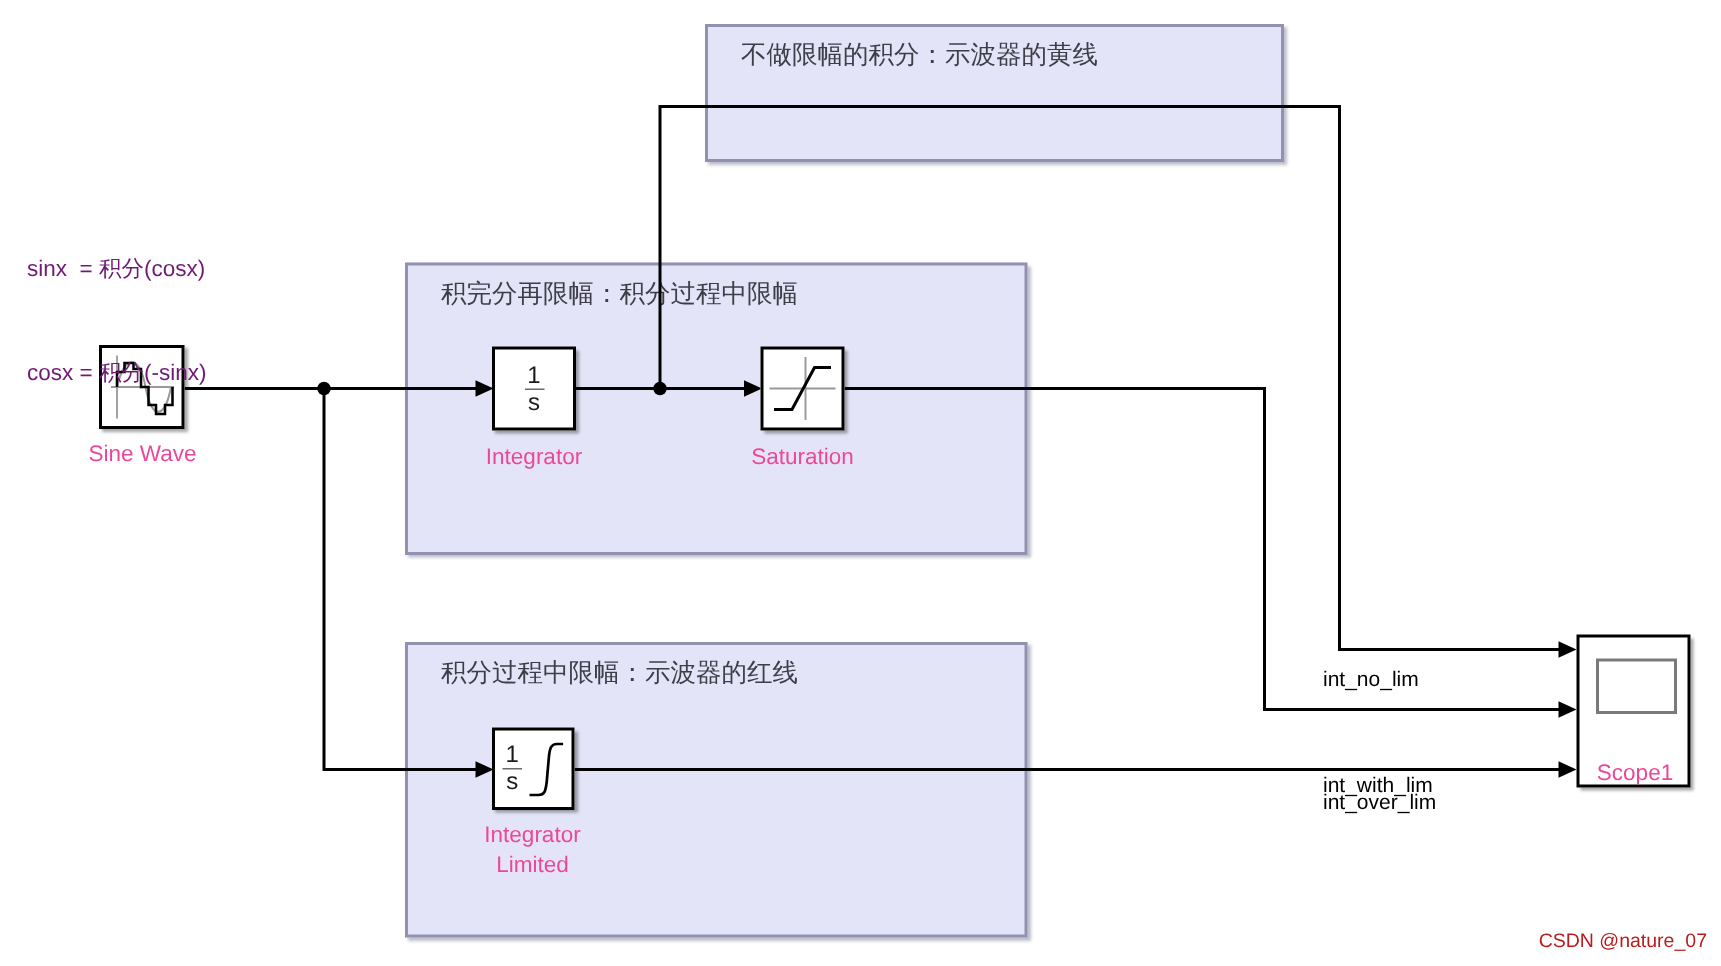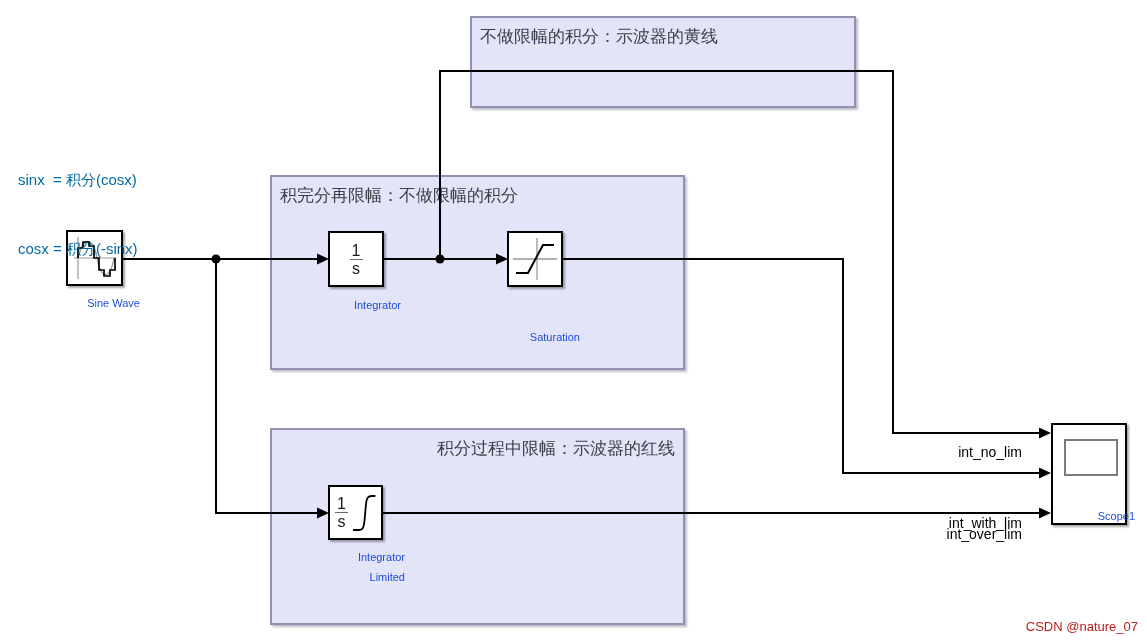--- a/index.html
+++ b/index.html
@@ -13,7 +13,7 @@
     position:absolute;box-sizing:border-box;z-index:1;
     background:#e4e4f9;border:2px solid #9292b0;
     box-shadow:2px 2px 2px rgba(110,110,140,.45);
-    padding:7px 8px;font-size:17px;color:#3d3e47;
+    padding:7px 22px;font-size:17px;color:#3d3e47;
   }
   
   #wires{position:absolute;left:0;top:0;z-index:2;}

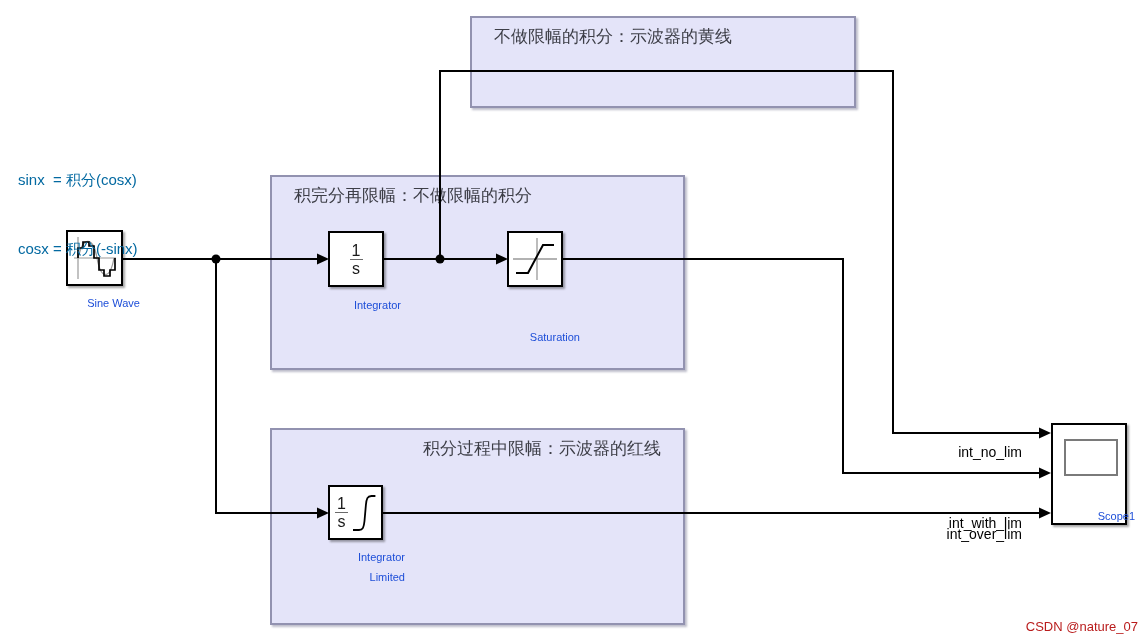--- a/index.html
+++ b/index.html
@@ -37,7 +37,7 @@
   .frac .bar{width:13px;height:1px;background:#6a6a6a;margin:1px 0;}
   .equations{
     position:absolute;left:18px;top:122px;z-index:3;
-    font-size:15px;line-height:23px;color:#0369a1;white-space:pre;
+    font-size:15px;line-height:23px;color:#701a75;white-space:pre;
   }
   .screen{
     position:absolute;left:11px;top:14px;width:54px;height:37px;

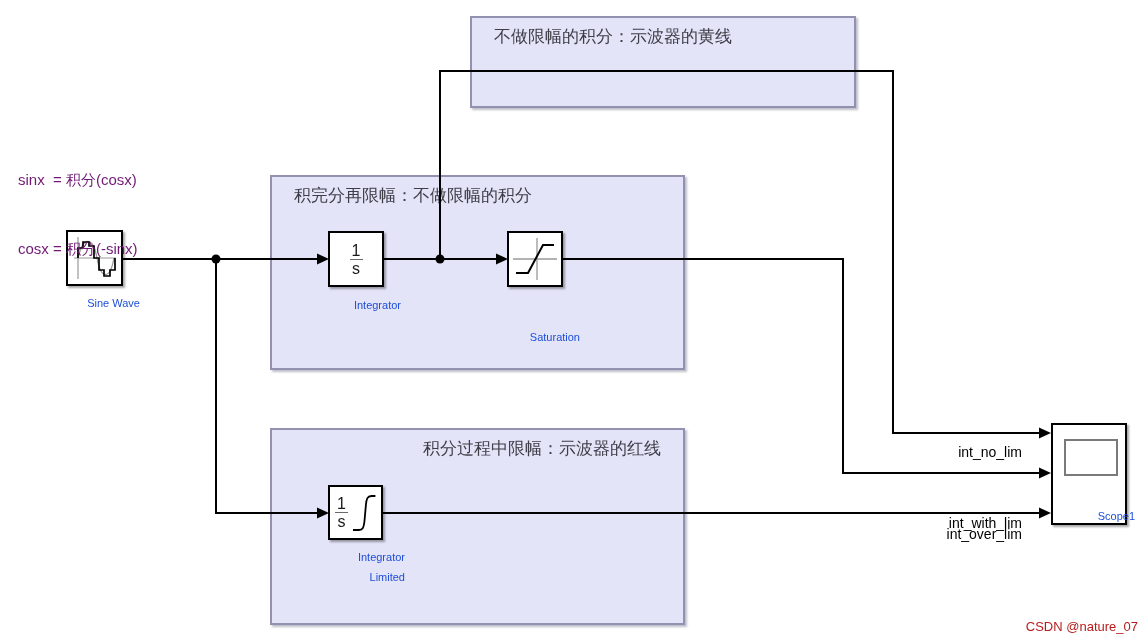--- a/index.html
+++ b/index.html
@@ -56,7 +56,7 @@
 </div>
 
 <div class="note" style="left:270px;top:175px;width:415px;height:195px;">
-  <span>积完分再限幅：不做限幅的积分</span>
+  <span>积完分再限幅：积分过程中限幅</span>
 </div>
 
 <div class="note" style="left:270px;top:428px;width:415px;height:197px;text-align:right;">

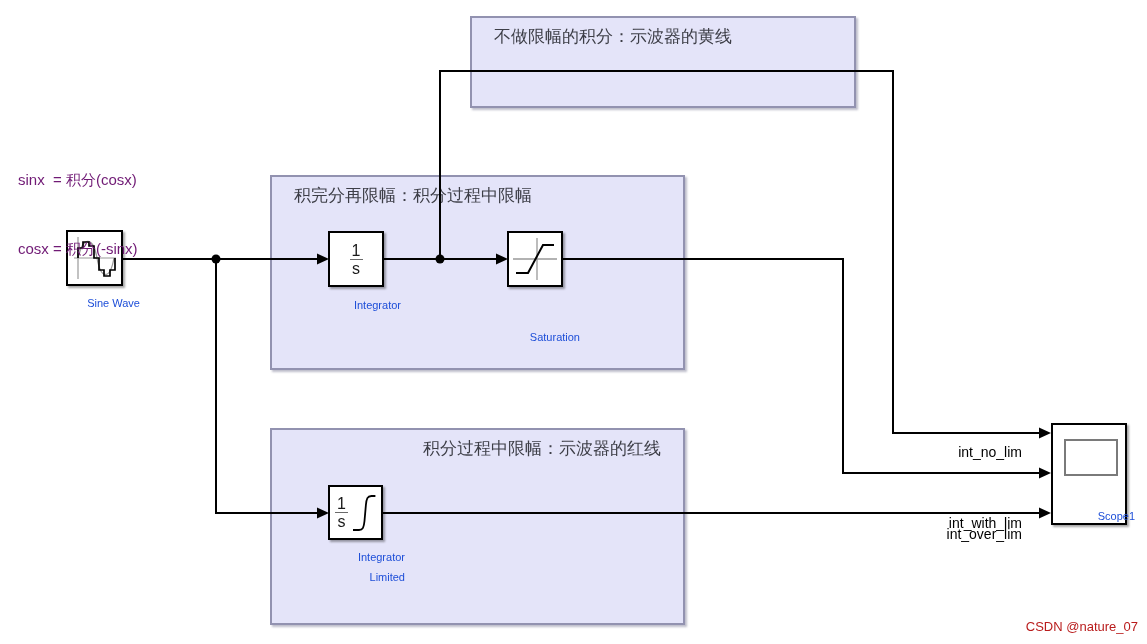--- a/index.html
+++ b/index.html
@@ -25,8 +25,8 @@
     display:flex;align-items:center;justify-content:center;
   }
   .blklabel{
-    position:absolute;z-index:3;font-size:11px;color:#1d4ed8;
-    text-align:right;line-height:20px;white-space:pre-line;
+    position:absolute;z-index:3;font-size:15px;color:#ec4899;
+    text-align:center;line-height:20px;white-space:pre-line;
   }
   .siglabel{
     position:absolute;z-index:3;font-size:14px;color:#000;

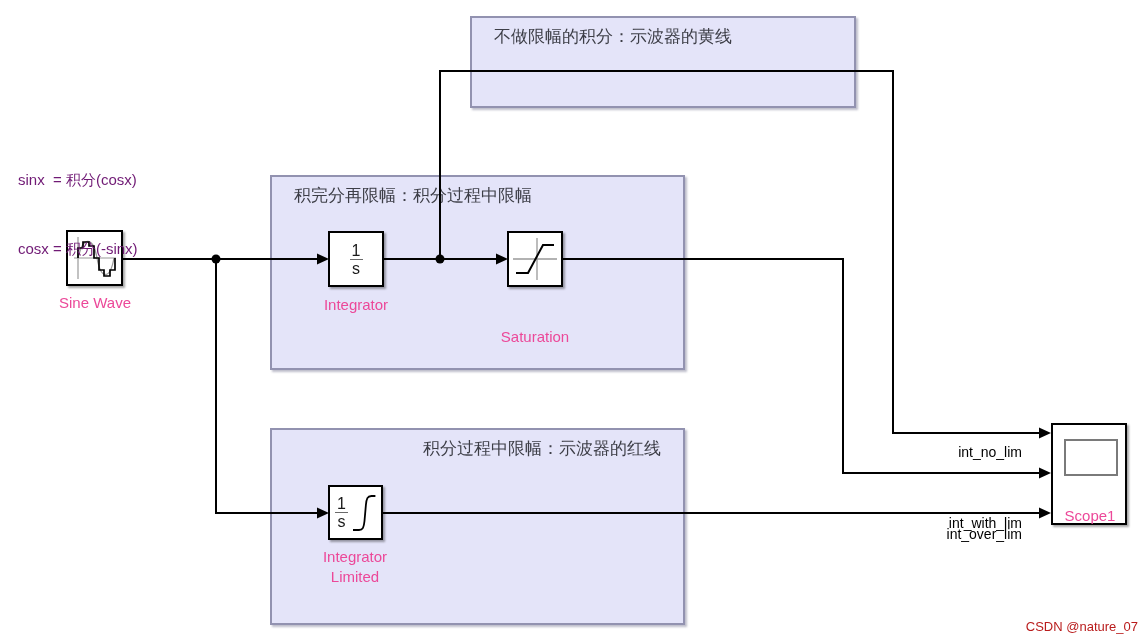--- a/index.html
+++ b/index.html
@@ -124,7 +124,7 @@
     <path d="M7,40 H19 L34,12 H45" fill="none" stroke="#000" stroke-width="2"></path>
   </svg>
 </div>
-<div class="blklabel" style="left:490px;top:295px;width:90px;margin-top:32px;">Saturation</div>
+<div class="blklabel" style="left:490px;top:295px;width:90px;">Saturation</div>
 
 <div class="block" style="left:328px;top:485px;width:55px;height:55px;gap:4px;">
   <div class="frac">

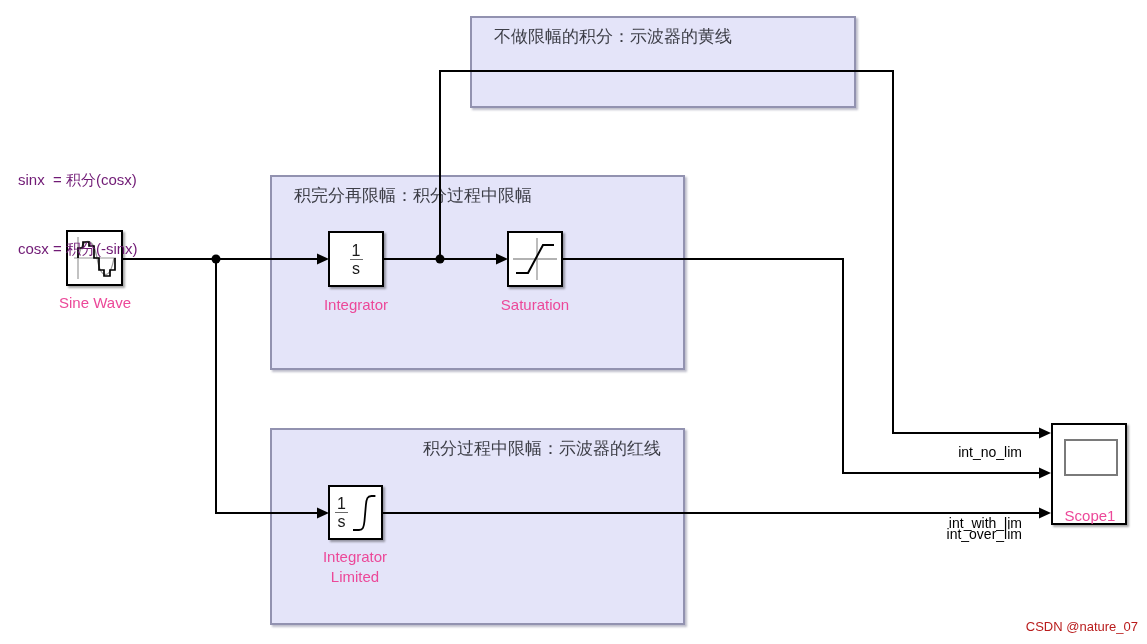--- a/index.html
+++ b/index.html
@@ -59,7 +59,7 @@
   <span>积完分再限幅：积分过程中限幅</span>
 </div>
 
-<div class="note" style="left:270px;top:428px;width:415px;height:197px;text-align:right;">
+<div class="note" style="left:270px;top:428px;width:415px;height:197px;">
   <span>积分过程中限幅：示波器的红线</span>
 </div>
 

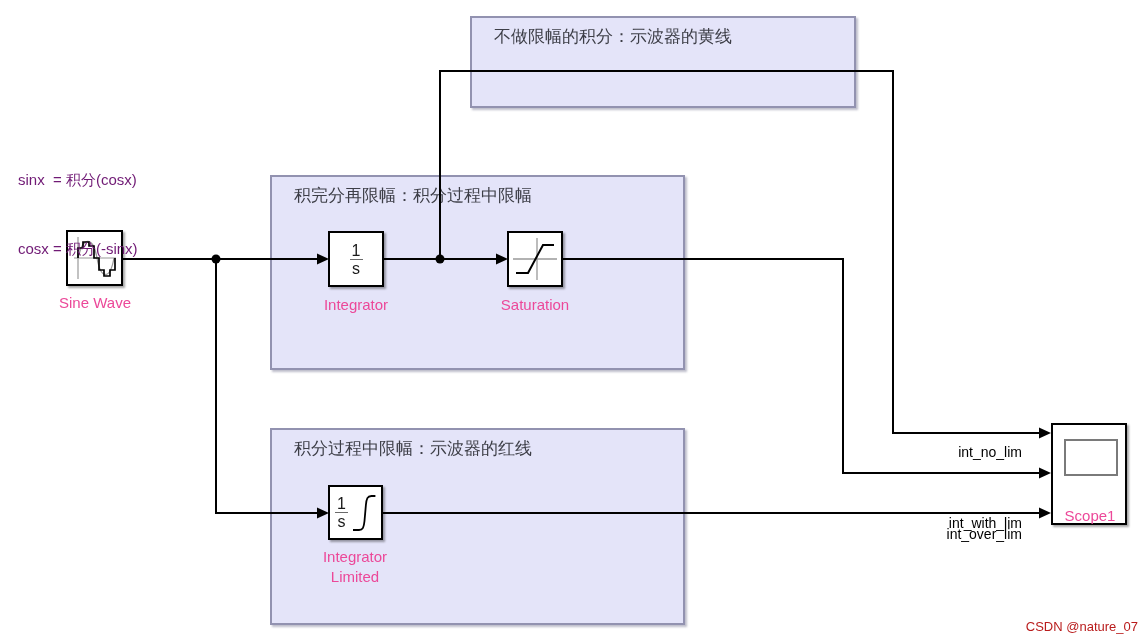--- a/index.html
+++ b/index.html
@@ -30,7 +30,7 @@
   }
   .siglabel{
     position:absolute;z-index:3;font-size:14px;color:#000;
-    width:140px;text-align:right;
+    width:140px;text-align:left;
   }
   .frac{display:flex;flex-direction:column;align-items:center;
         font-size:16px;line-height:15px;color:#1a1a1a;}

